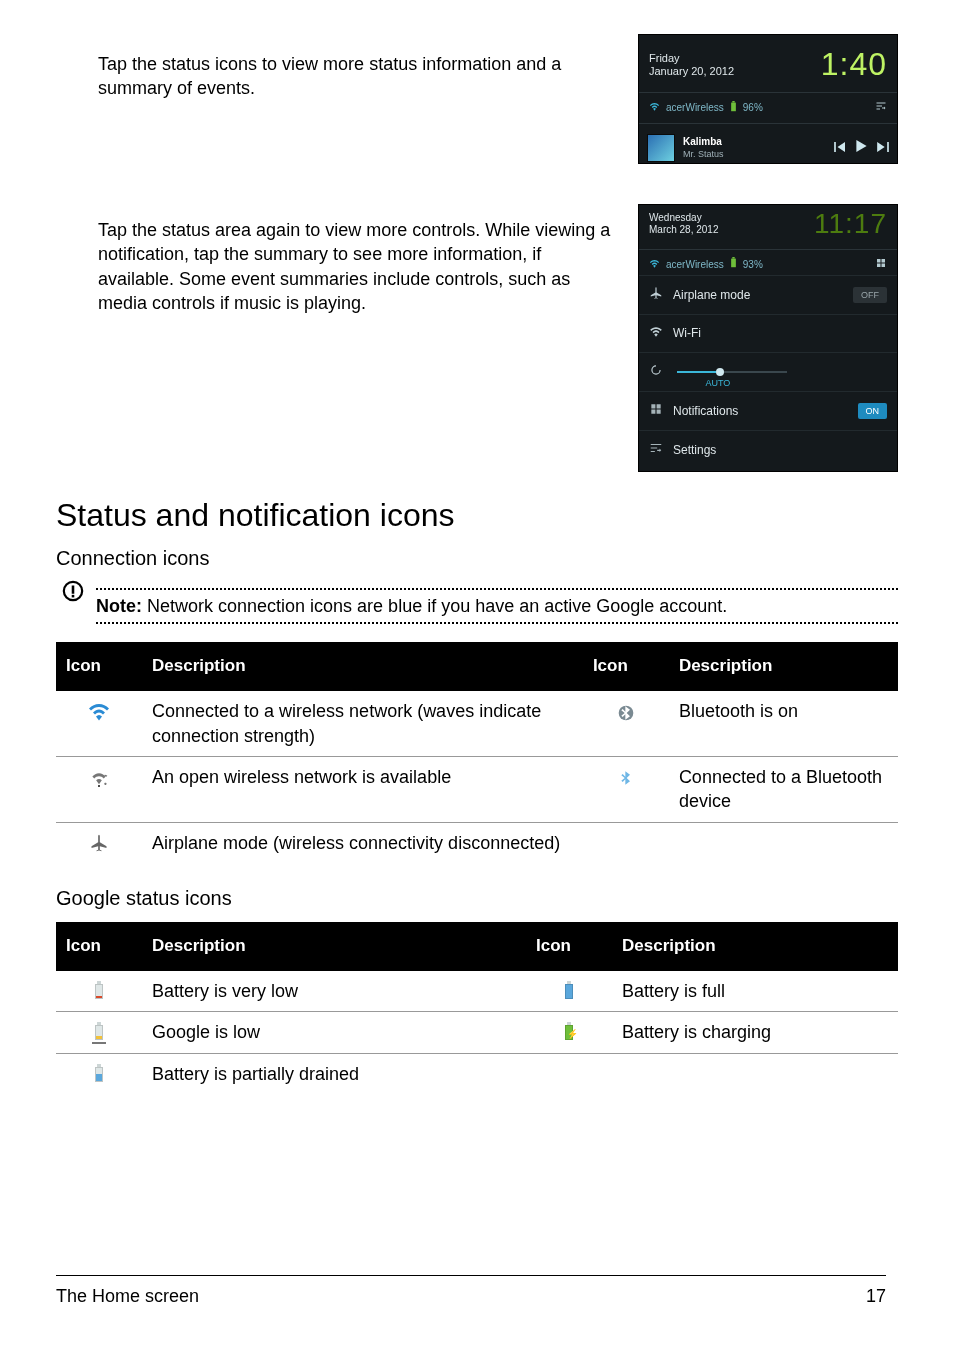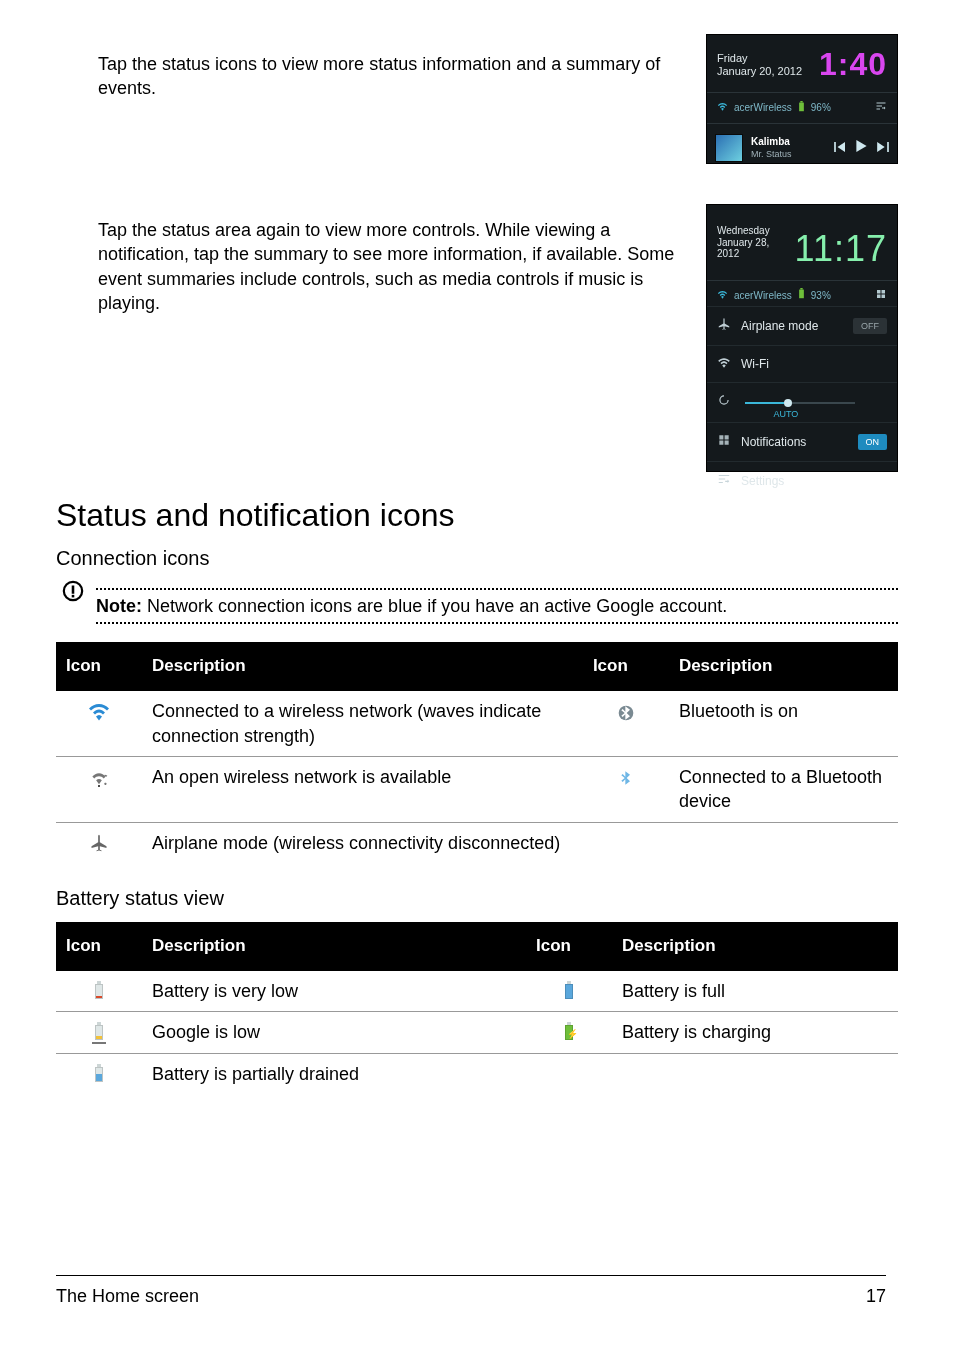--- a/index.html
+++ b/index.html
@@ -104,7 +104,7 @@
     border: 1px solid #000;
     color: #dfe7ea;
     font-size: 12px;
-    width: 192px;
+    width: 260px;
     box-sizing: border-box;
     position: relative;
     font-family: Arial, sans-serif;

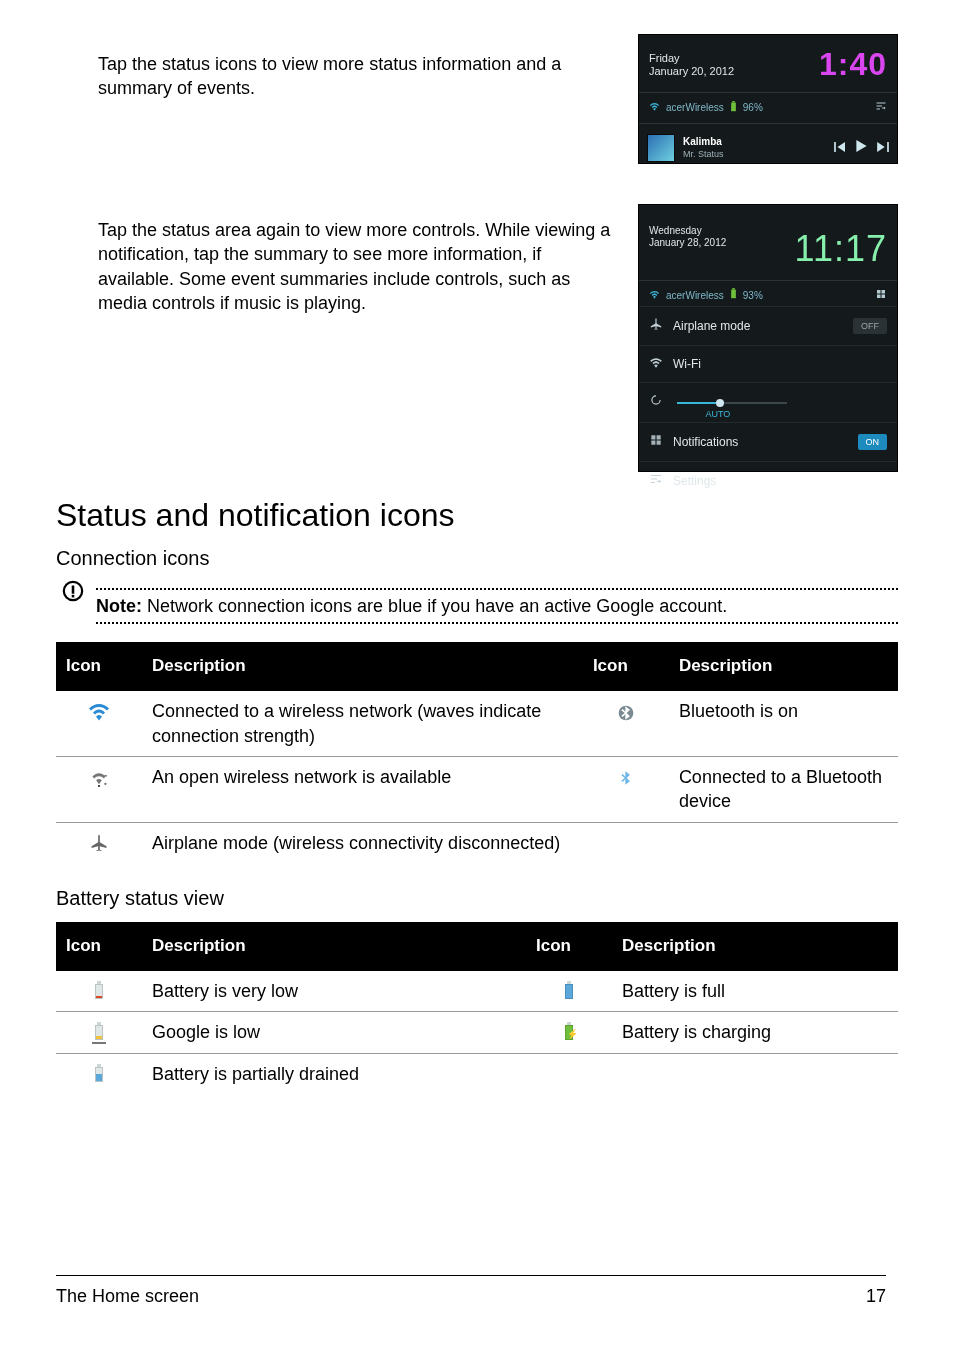--- a/index.html
+++ b/index.html
@@ -117,7 +117,7 @@
     padding: 8px 10px 2px 10px;
   }
   .shot1 .day { font-size: 11px; line-height: 1.15; }
-  .shot1 .time { font-size: 32px; letter-spacing: 1px; font-weight: 700; color: #d946ef; font-family: "Helvetica Neue", Arial, sans-serif; }
+  .shot1 .time { font-size: 32px; letter-spacing: 1px; font-weight: 400; color: #bef264; font-family: "Helvetica Neue", Arial, sans-serif; }
   .shot .slim-divider { height: 1px; background: #2a3338; margin: 4px 0; }
   .shot1 .status-row, .shot2 .status-row {
     display: flex; align-items: center; gap: 6px; padding: 3px 10px; font-size: 10px; color: #7fb8c8;

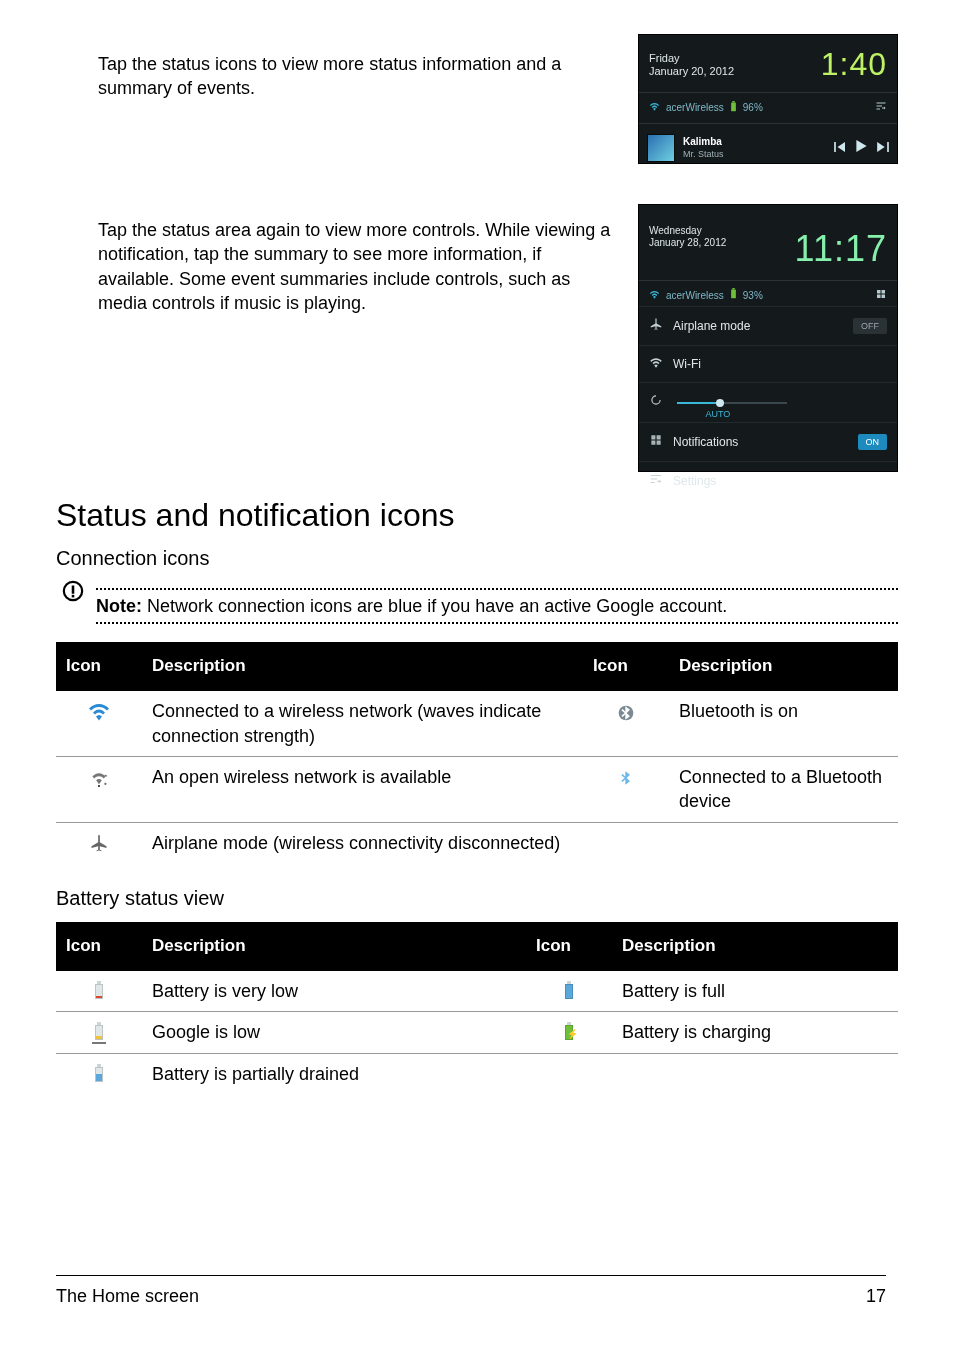--- a/index.html
+++ b/index.html
@@ -137,7 +137,7 @@
 
   
   .shot2 { height: 268px; margin-top: 4px; }
-  .shot2 .row-top { display:flex; align-items:flex-start; gap:10px; padding:20px 10px 2px 10px; }
+  .shot2 .row-top { display:flex; align-items:center; gap:10px; padding:0 10px 2px 10px; }
   .shot2 .day { font-size: 10px; line-height:1.15; }
   .shot2 .time { font-size: 36px; letter-spacing:1px; font-weight:300; color:#86efac; flex:1; text-align:right; }
   .shot2 .list-item {

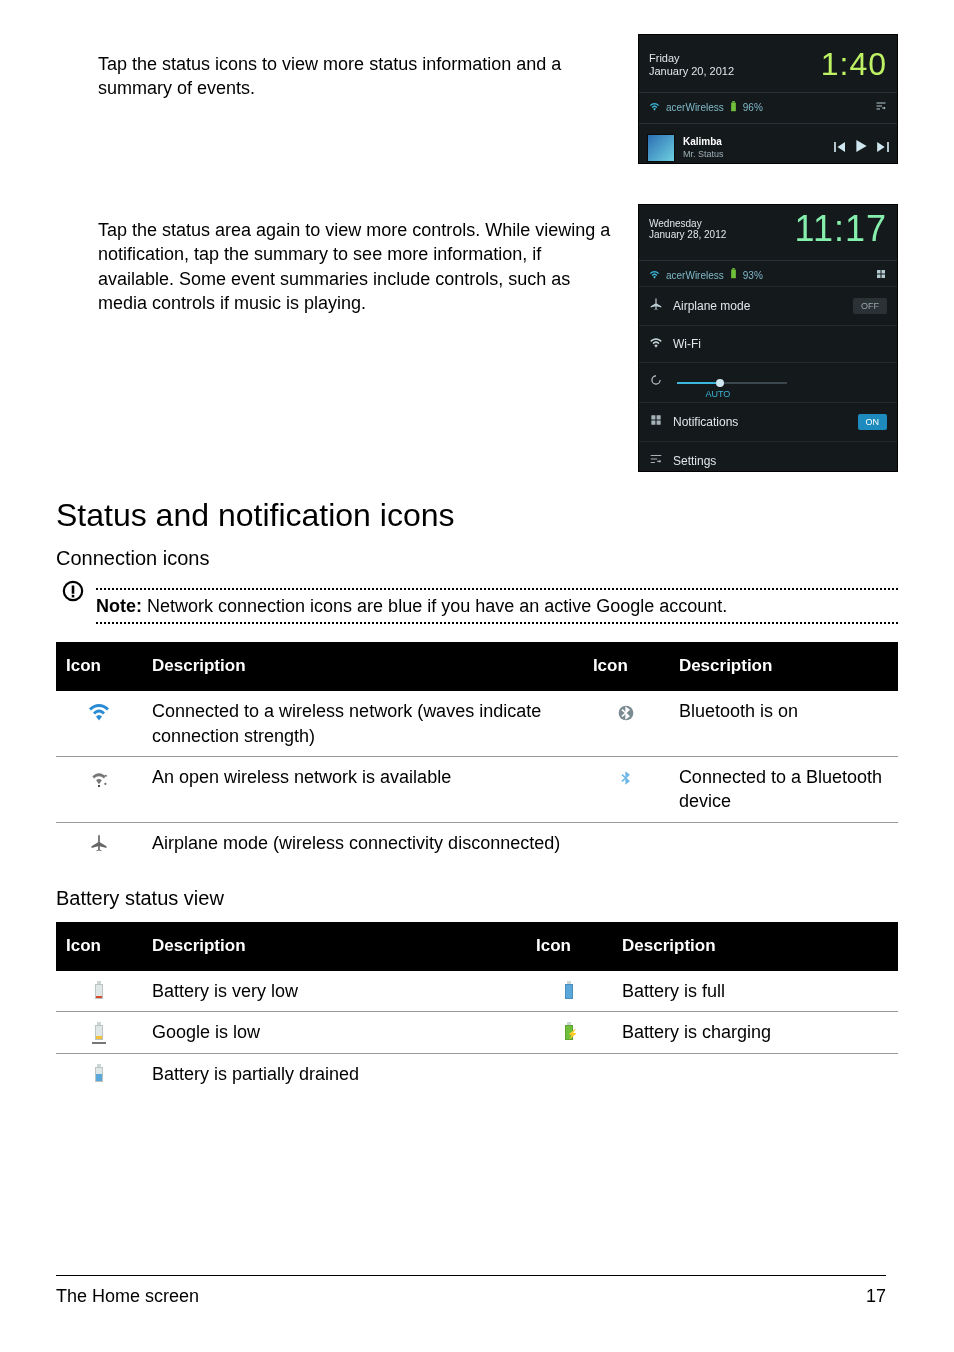--- a/index.html
+++ b/index.html
@@ -267,7 +267,7 @@
         <div class="row-top">
           <div class="day">
             <div>Wednesday</div>
-            <div>January 28, 2012</div>
+            <div>March 28, 2012</div>
           </div>
           <div class="time">11:17</div>
         </div>

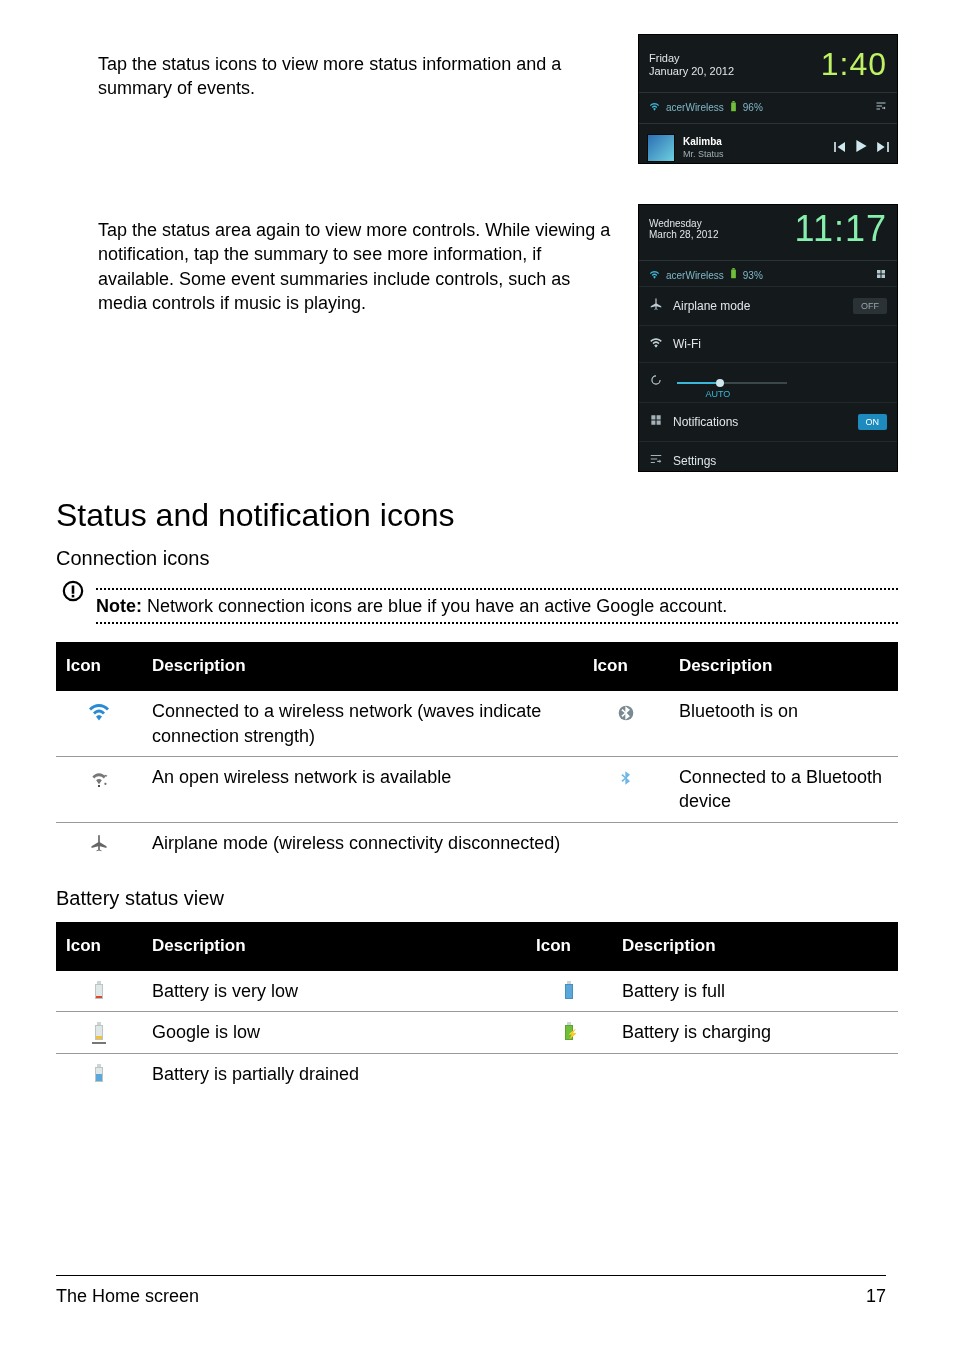--- a/index.html
+++ b/index.html
@@ -139,7 +139,7 @@
   .shot2 { height: 268px; margin-top: 4px; }
   .shot2 .row-top { display:flex; align-items:center; gap:10px; padding:0 10px 2px 10px; }
   .shot2 .day { font-size: 10px; line-height:1.15; }
-  .shot2 .time { font-size: 36px; letter-spacing:1px; font-weight:300; color:#86efac; flex:1; text-align:right; }
+  .shot2 .time { font-size: 28px; letter-spacing:1px; font-weight:300; color:#4d7c0f; flex:1; text-align:right; }
   .shot2 .list-item {
     display:flex; align-items:center; gap:10px;
     padding: 10px 10px;

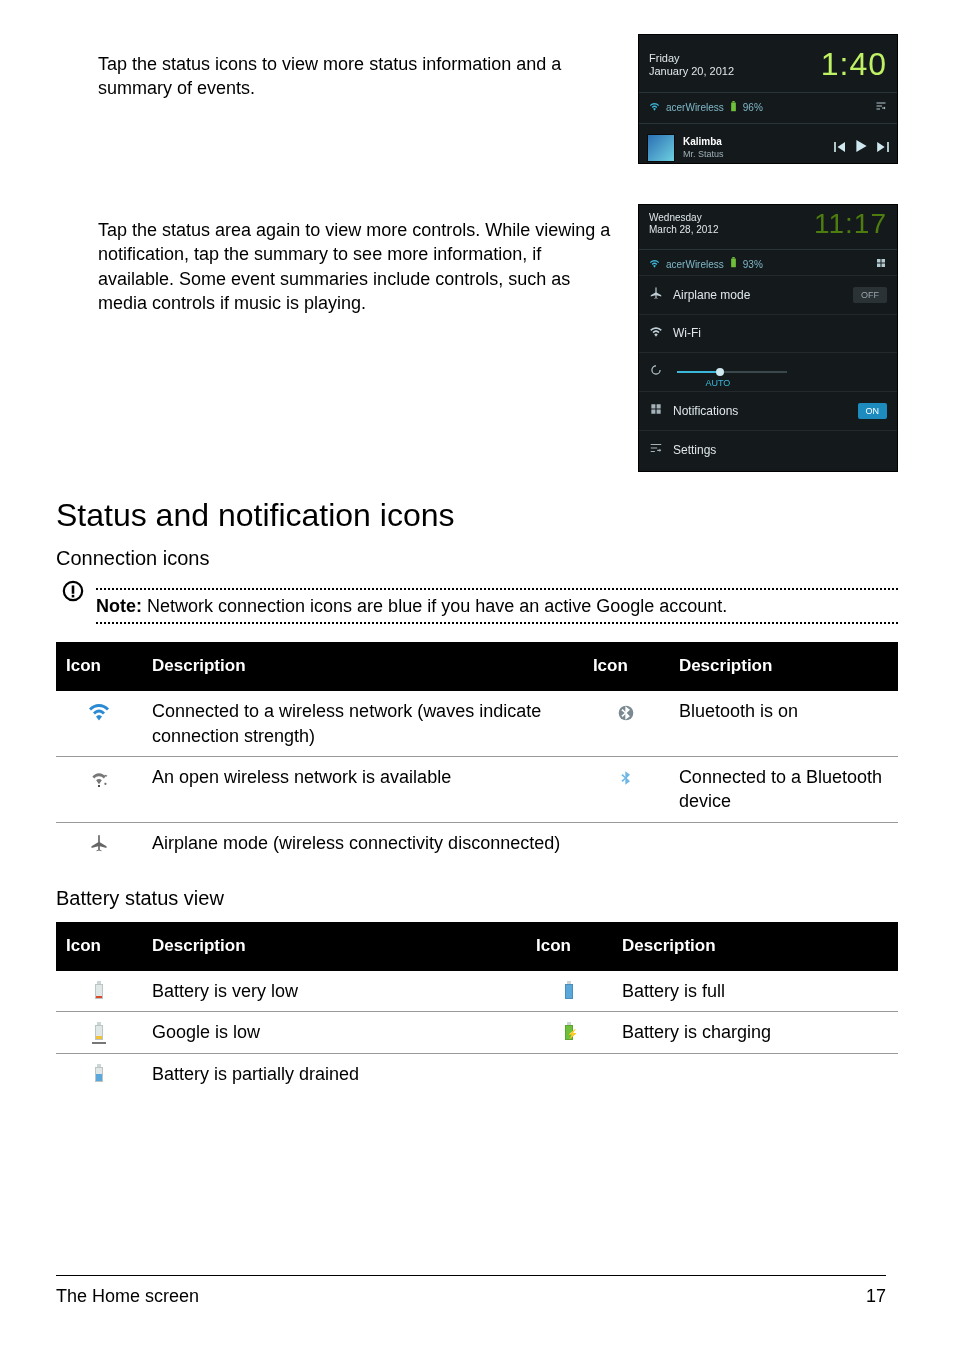--- a/index.html
+++ b/index.html
@@ -428,7 +428,7 @@
     </tbody>
   </table>
 
-  <div class="subhead">Battery status view</div>
+  <div class="subhead">Google status icons</div>
 
   <table class="icon-table">
     <colgroup>

